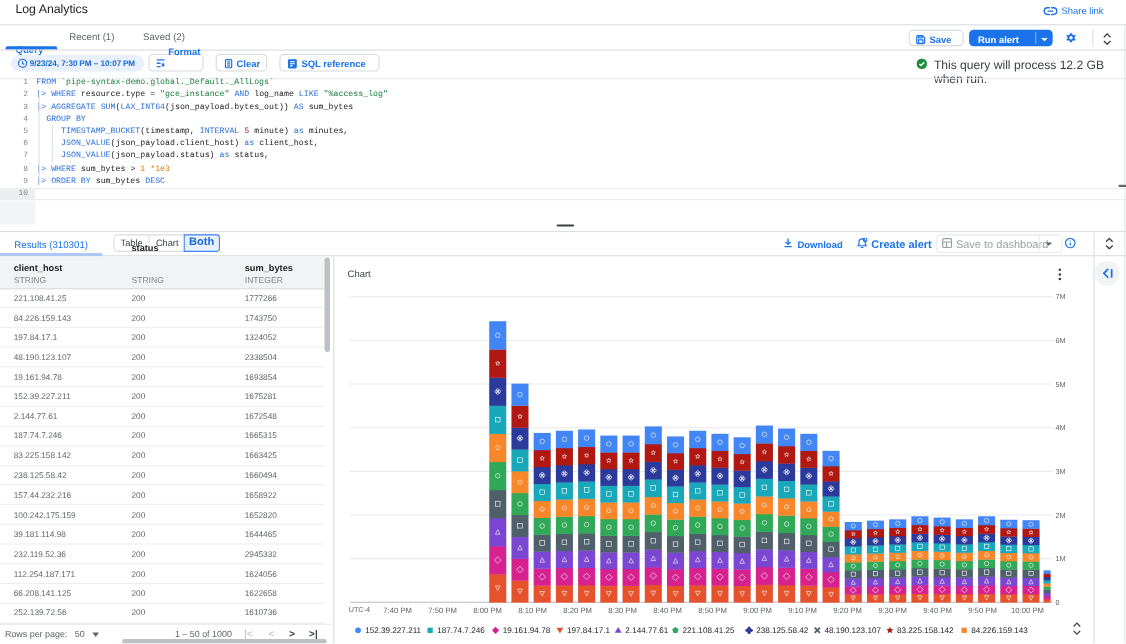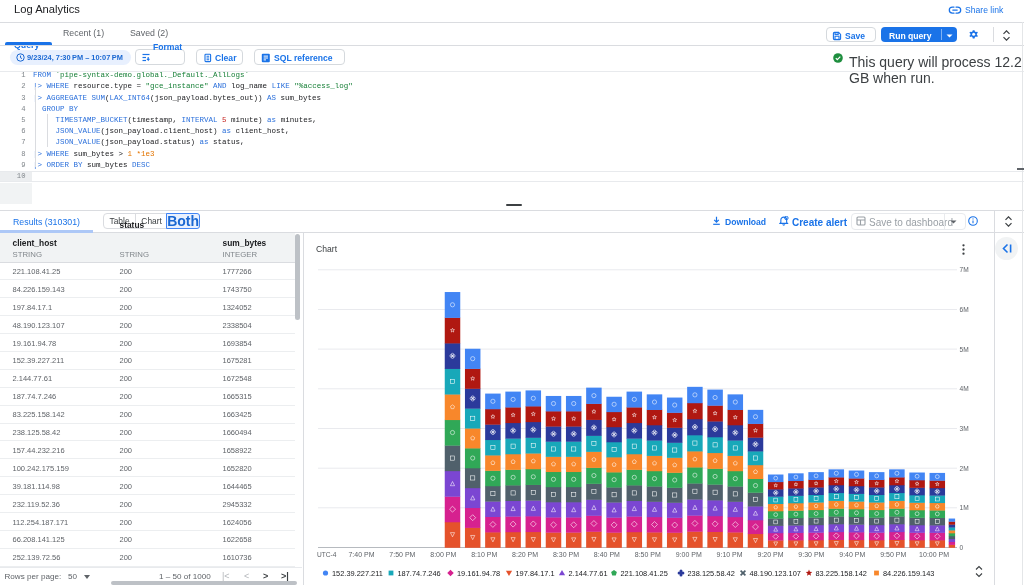--- a/index.html
+++ b/index.html
@@ -34,7 +34,7 @@
   </svg>
 <div class="abs" style="left:845px;top:30.5px;font-size:8.6px;font-weight:bold;color:#1a73e8">Save</div>
 <div class="abs" style="left:881px;top:27px;width:76px;height:15px;background:#1a73e8;border-radius:4px"></div>
-<div class="abs" style="left:889px;top:30.5px;font-size:8.6px;font-weight:bold;color:#fff">Run query</div>
+<div class="abs" style="left:889px;top:30.5px;font-size:8.6px;font-weight:bold;color:#fff">Run alert</div>
 <div class="abs" style="left:941px;top:29px;width:1px;height:11px;background:rgba(255,255,255,0.45)"></div>
 <svg style="position:absolute;left:945.5px;top:32.5px" width="7" height="6" viewBox="0 0 7 6">
     <path d="M0.5 1.5 L3.5 4.5 L6.5 1.5 Z" fill="#fff"></path>

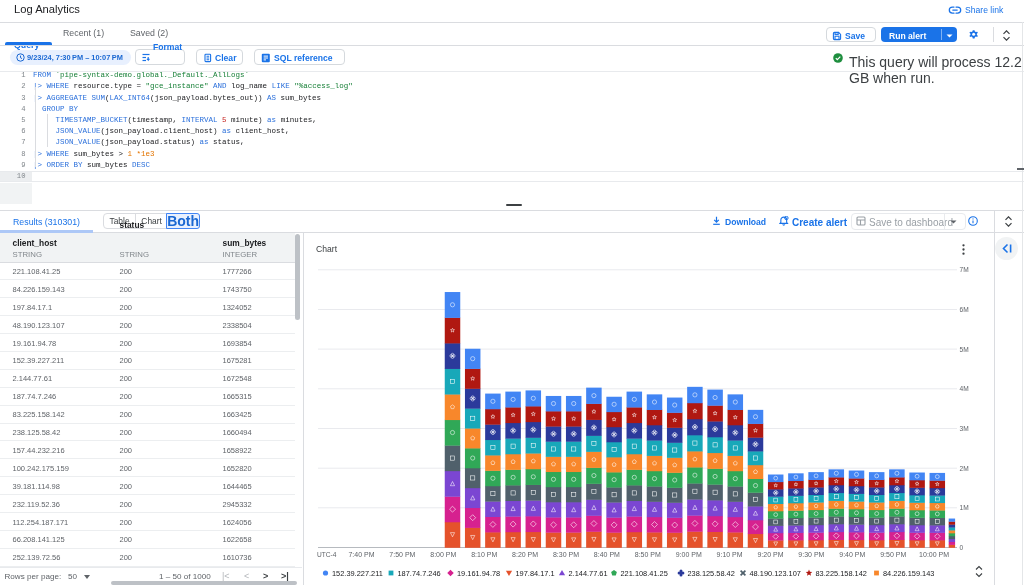--- a/index.html
+++ b/index.html
@@ -90,7 +90,7 @@
     <circle cx="5" cy="5" r="4.8" fill="#1e8e3e"></circle>
     <path d="M2.8 5.1 L4.3 6.6 L7.3 3.6" stroke="#fff" stroke-width="1.2" fill="none"></path>
   </svg>
-<div class="abs" style="left:849px;top:53.5px;font-size:14px;color:#3c4043">This query will process 12.2 GB when run.</div>
+<div class="abs" style="left:849px;top:53.5px;font-size:11px;color:#3c4043">This query will process 12.2 GB when run.</div>
 <div class="abs" style="left:0;top:70.5px;width:1024px;border-top:1px solid #e8eaed"></div>
 <div class="gut" style="top:70.2px">1</div>
 <div class="code" style="top:70.2px"><span style="color:#2a6fdb">FROM</span> <span style="color:#188038">`pipe-syntax-demo.global._Default._AllLogs`</span></div>

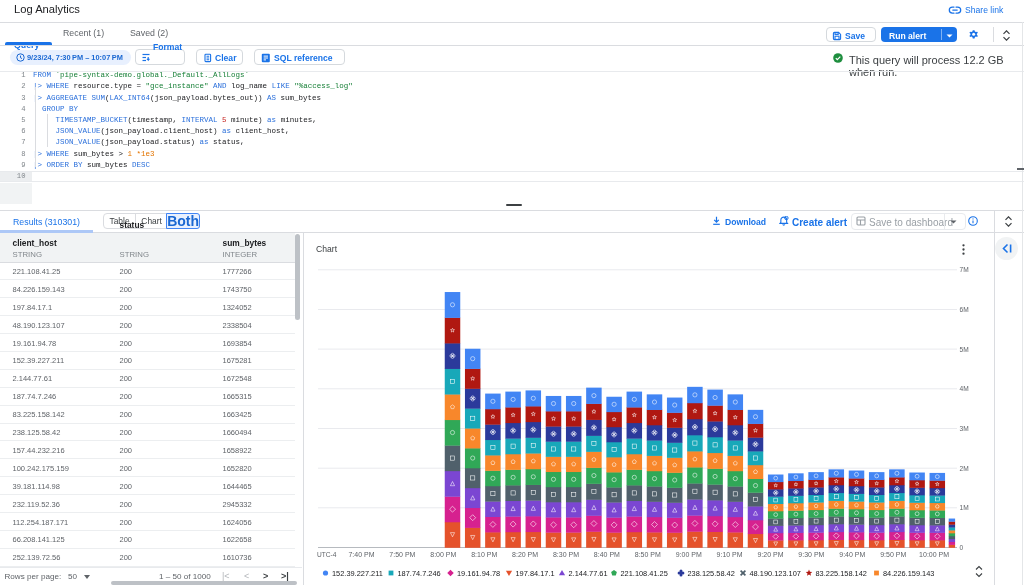--- a/index.html
+++ b/index.html
@@ -124,7 +124,7 @@
 <div class="abs" style="left:103px;top:212.8px;width:97px;height:16.4px;border:1px solid #dadce0;border-radius:4px;display:flex">
     <div style="flex:1;display:flex;align-items:center;justify-content:center;font-size:8.4px;color:#3c4043;border-right:1px solid #dadce0">Table</div>
     <div style="flex:1;display:flex;align-items:center;justify-content:center;font-size:8.4px;color:#3c4043">Chart</div>
-    <div style="flex:1;display:flex;align-items:center;justify-content:center;font-size:14px;font-weight:bold;color:#1967d2;background:#e8f0fe;border:1px solid #4285f4;border-radius:0 3px 3px 0;margin:-1px">Both</div>
+    <div style="flex:1;display:flex;align-items:center;justify-content:center;font-size:10px;font-weight:bold;color:#1967d2;background:#e8f0fe;border:1px solid #4285f4;border-radius:0 3px 3px 0;margin:-1px">Both</div>
   </div>
 <svg style="position:absolute;left:712px;top:216px" width="9" height="9" viewBox="0 0 9 9">
     <g stroke="#1a73e8" stroke-width="1.2" fill="none">

